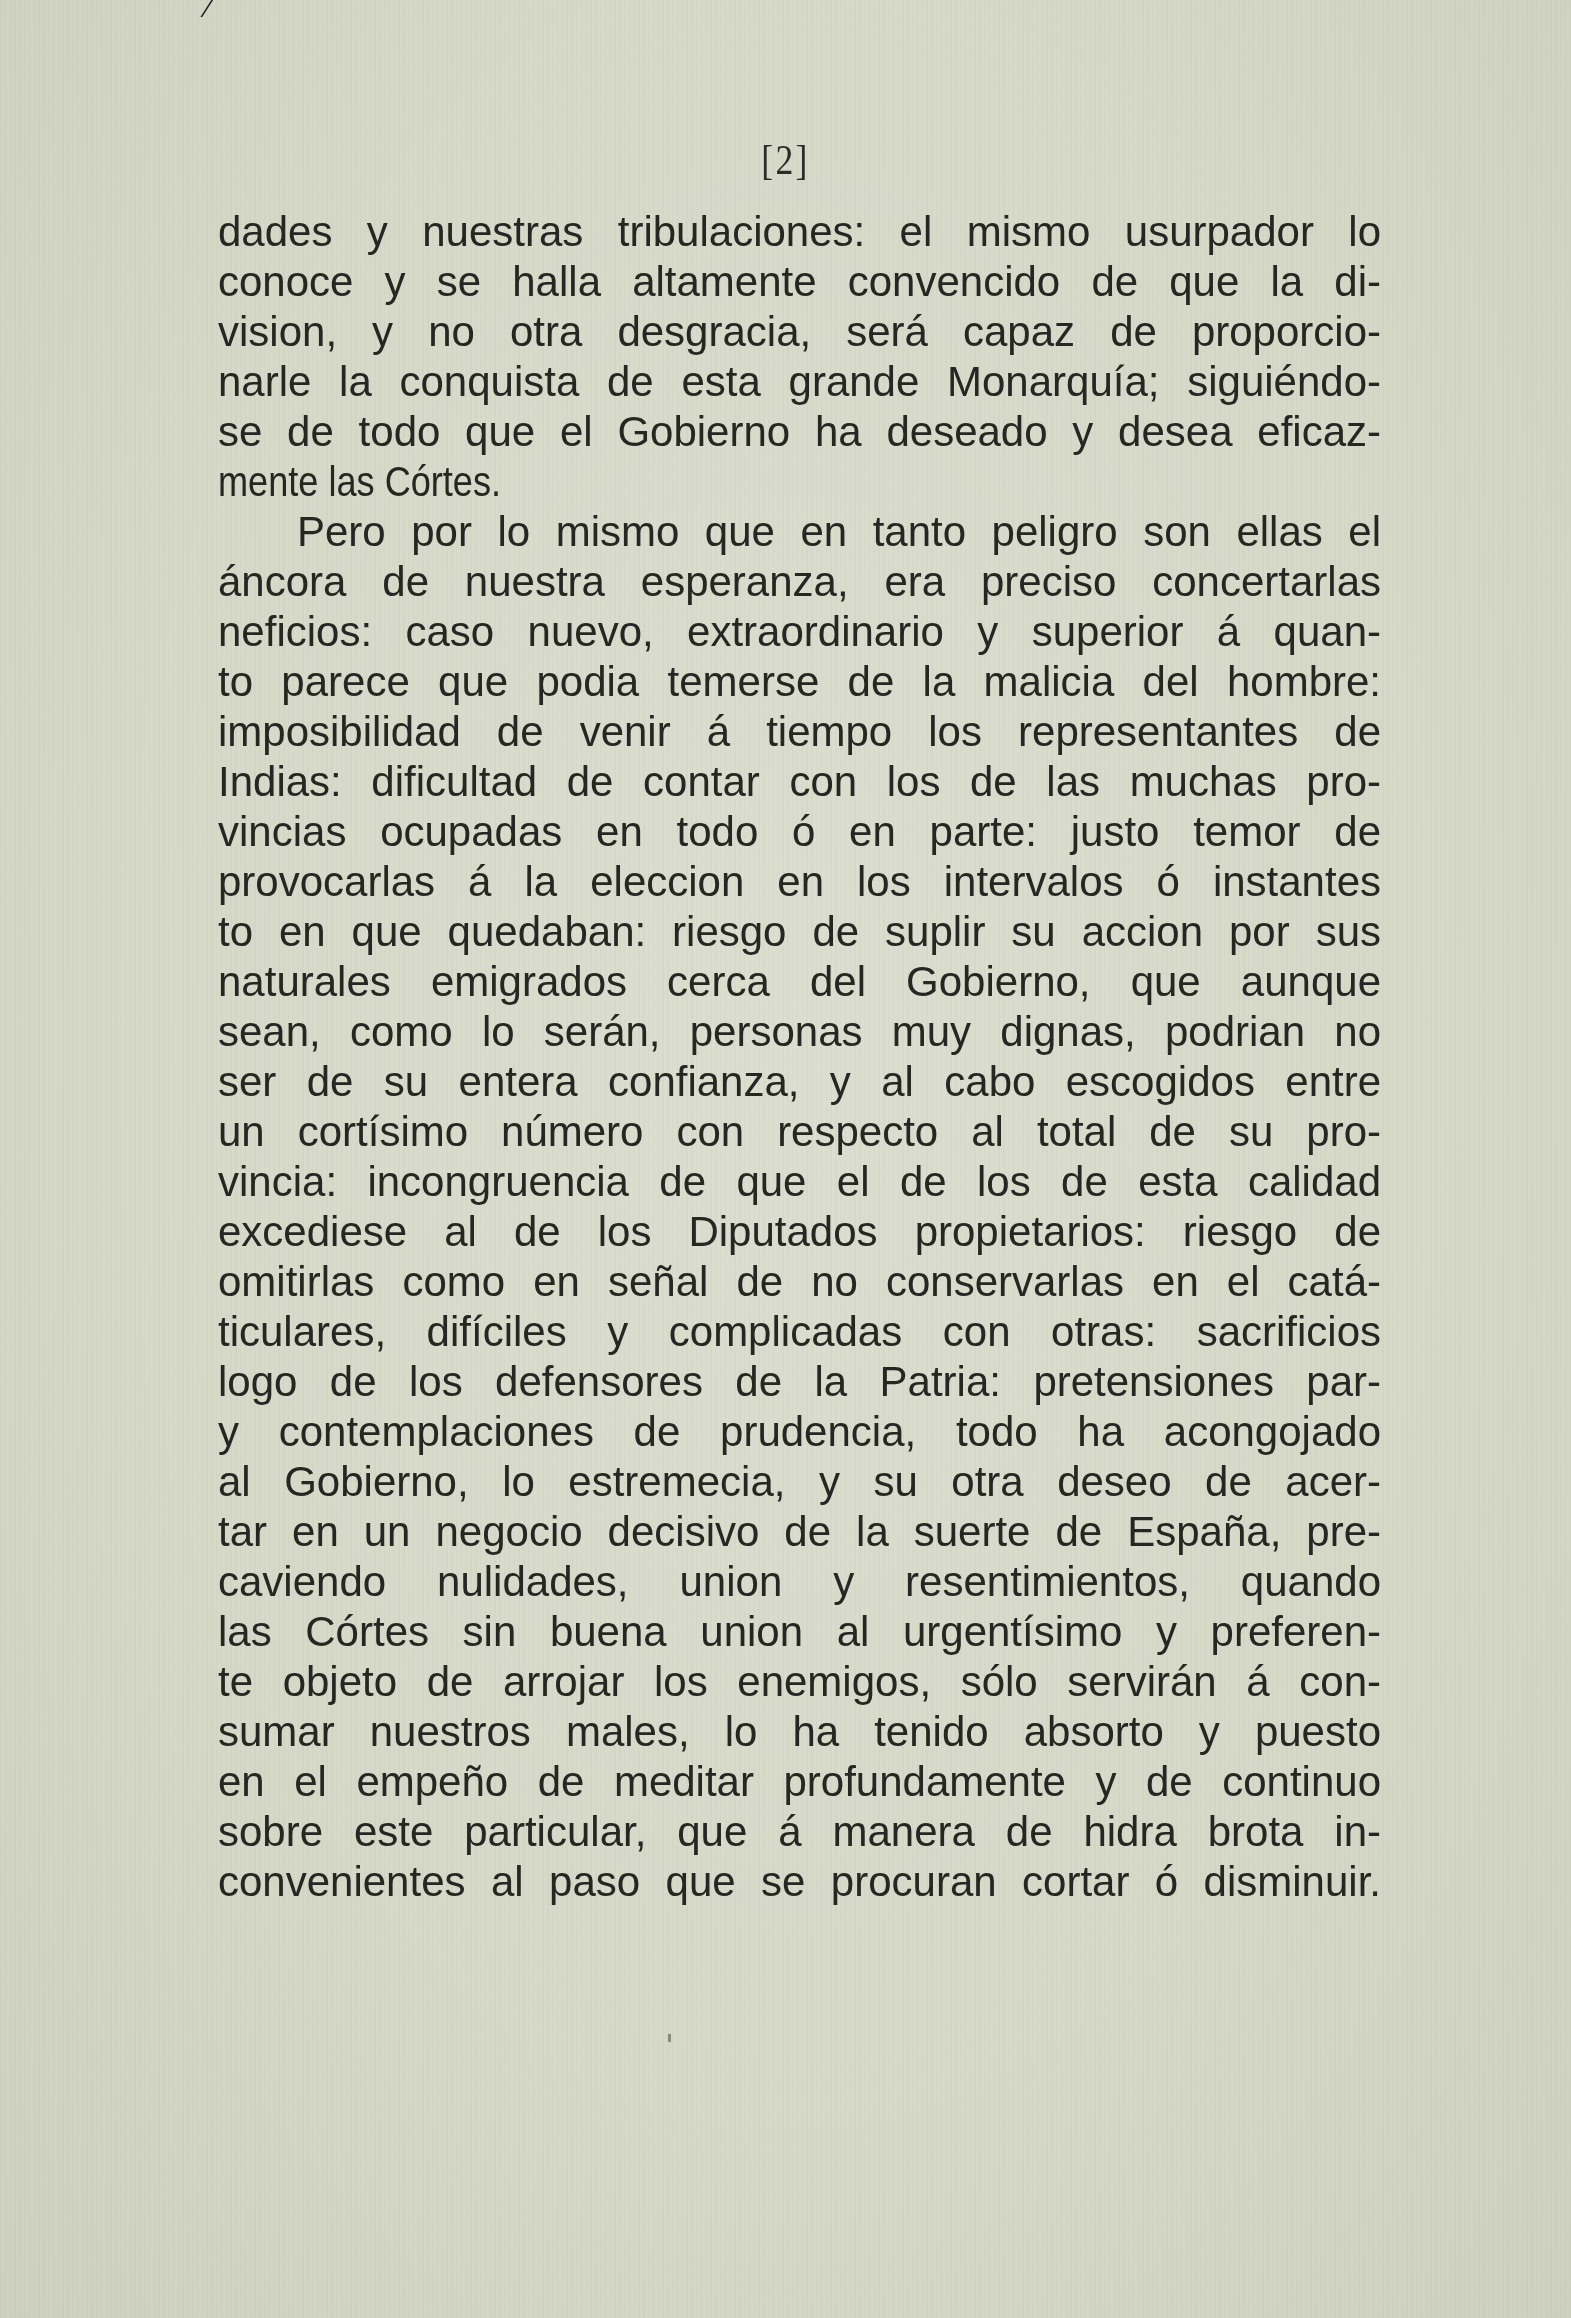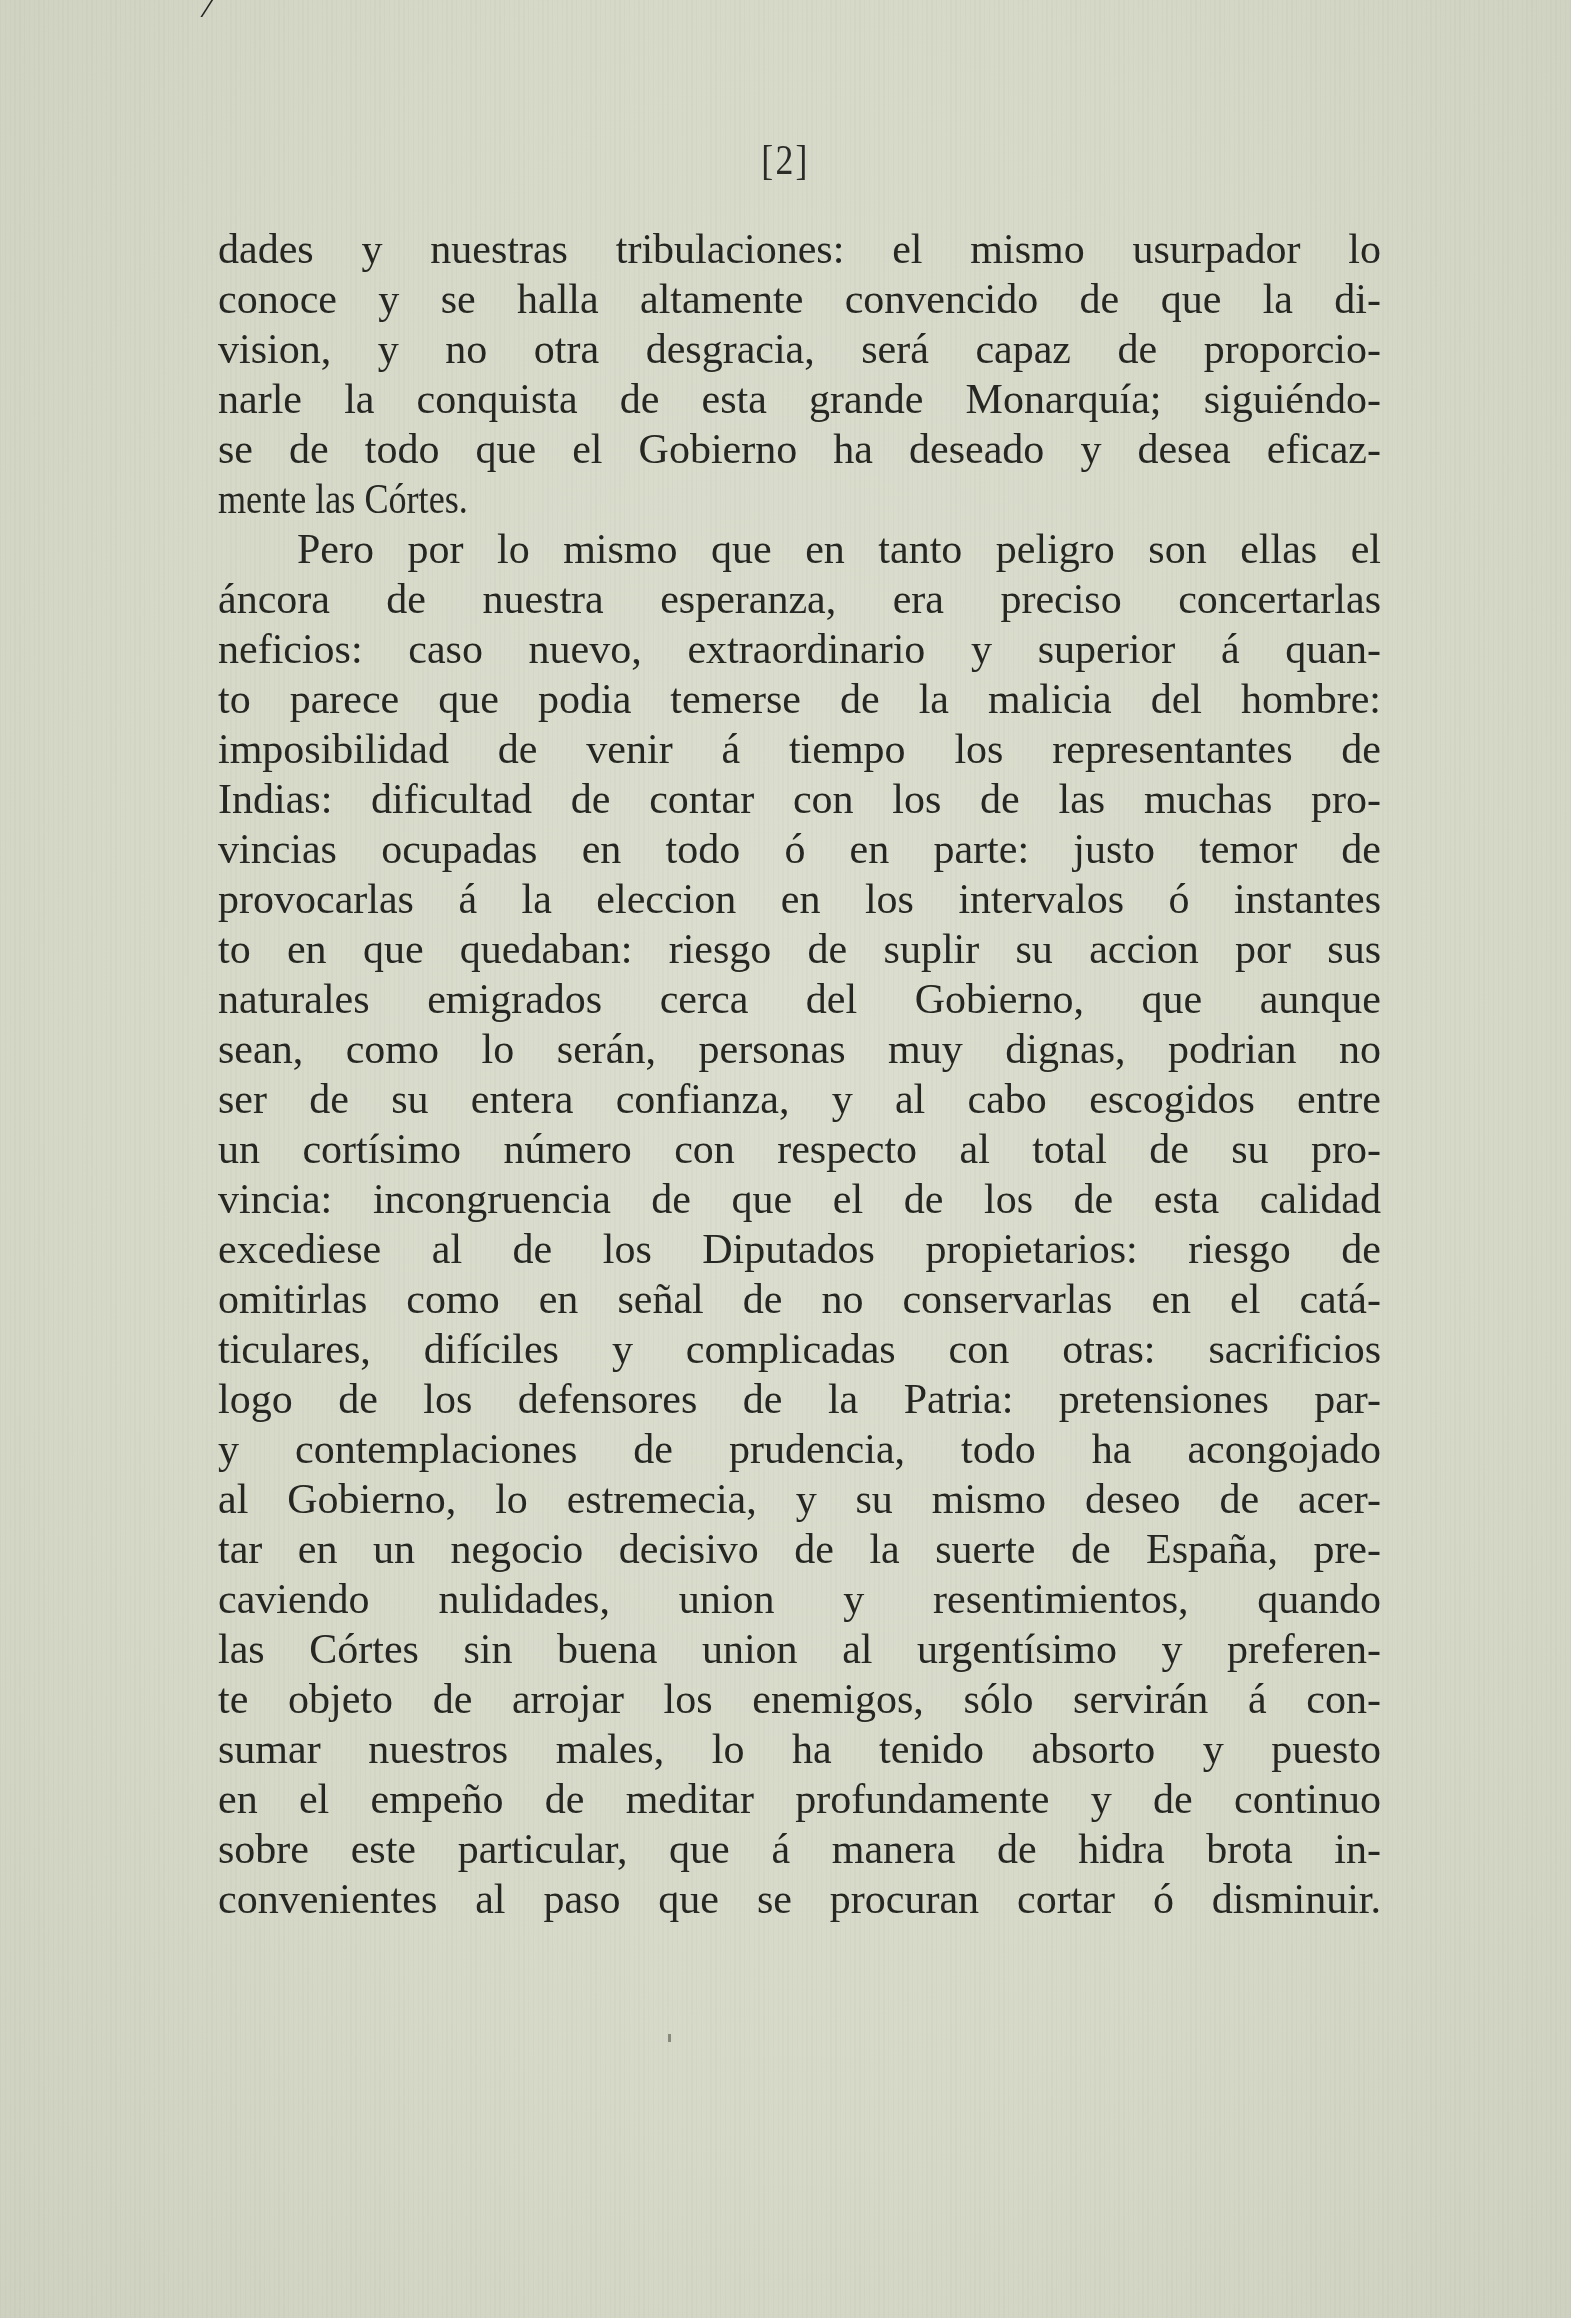--- a/index.html
+++ b/index.html
@@ -48,9 +48,9 @@
     .text-block {
       position: absolute;
       left: 218px;
-      top: 224px;
+      top: 207px;
       width: 1163px;
-      font-family: Liberation Serif, serif;
+      font-family: Liberation Sans, sans-serif;
       color: #262622;
     }
     .line {

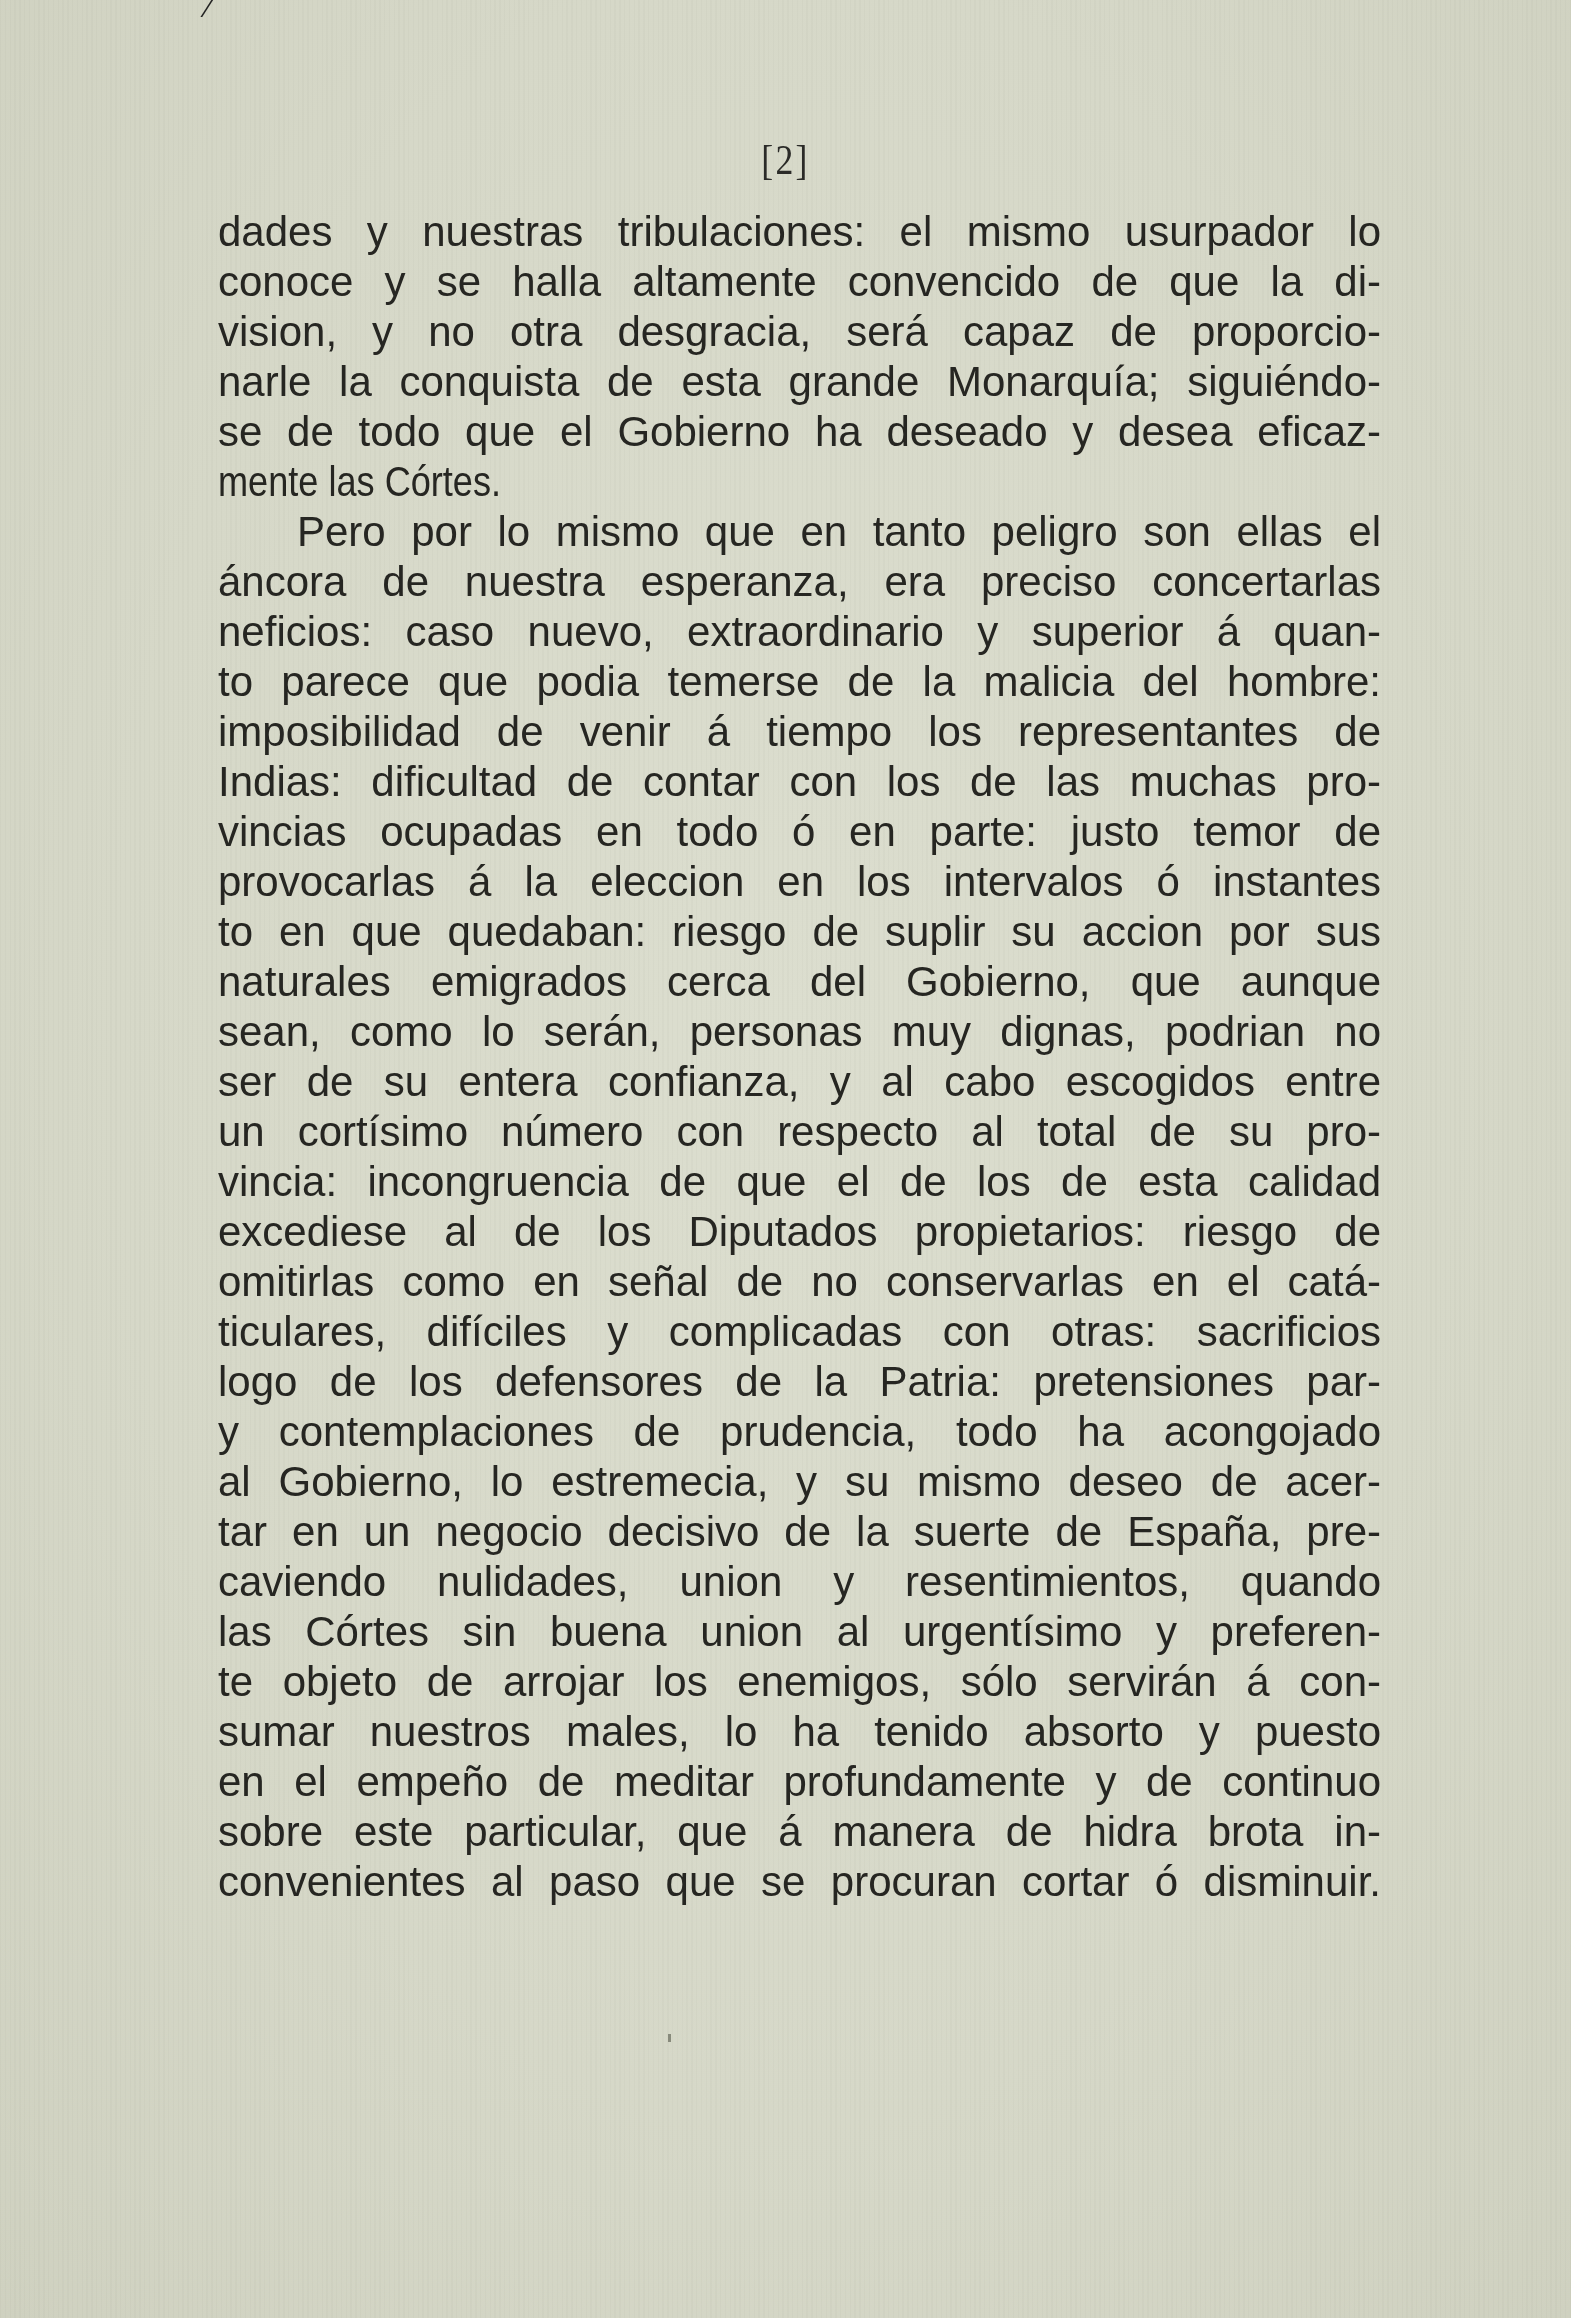--- a/index.html
+++ b/index.html
@@ -113,7 +113,7 @@
       <span class="line">ticulares, difíciles y complicadas con otras: sacrificios</span>
       <span class="line">logo de los defensores de la Patria: pretensiones par-</span>
       <span class="line">y contemplaciones de prudencia, todo ha acongojado</span>
-      <span class="line">al Gobierno, lo estremecia, y su mismo deseo de acer-</span>
+      <span class="line">al Gobierno, lo estremecia, y su otra deseo de acer-</span>
       <span class="line">tar en un negocio decisivo de la suerte de España, pre-</span>
       <span class="line">caviendo nulidades, union y resentimientos, quando</span>
       <span class="line">las Córtes sin buena union al urgentísimo y preferen-</span>

